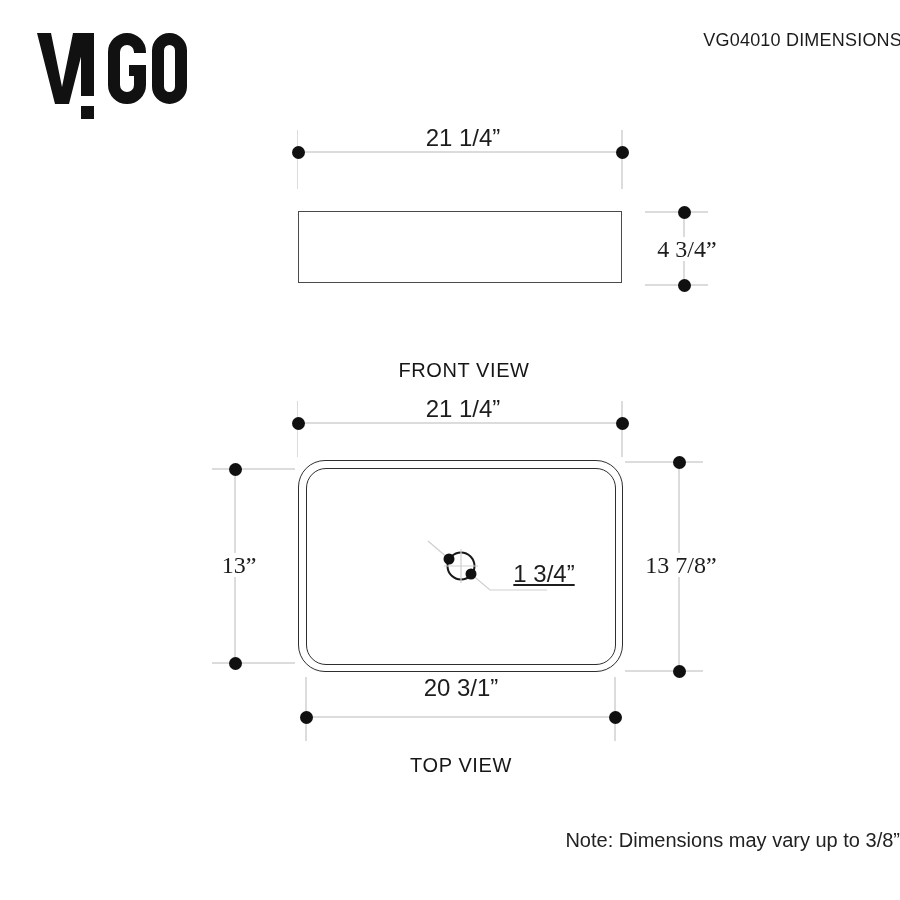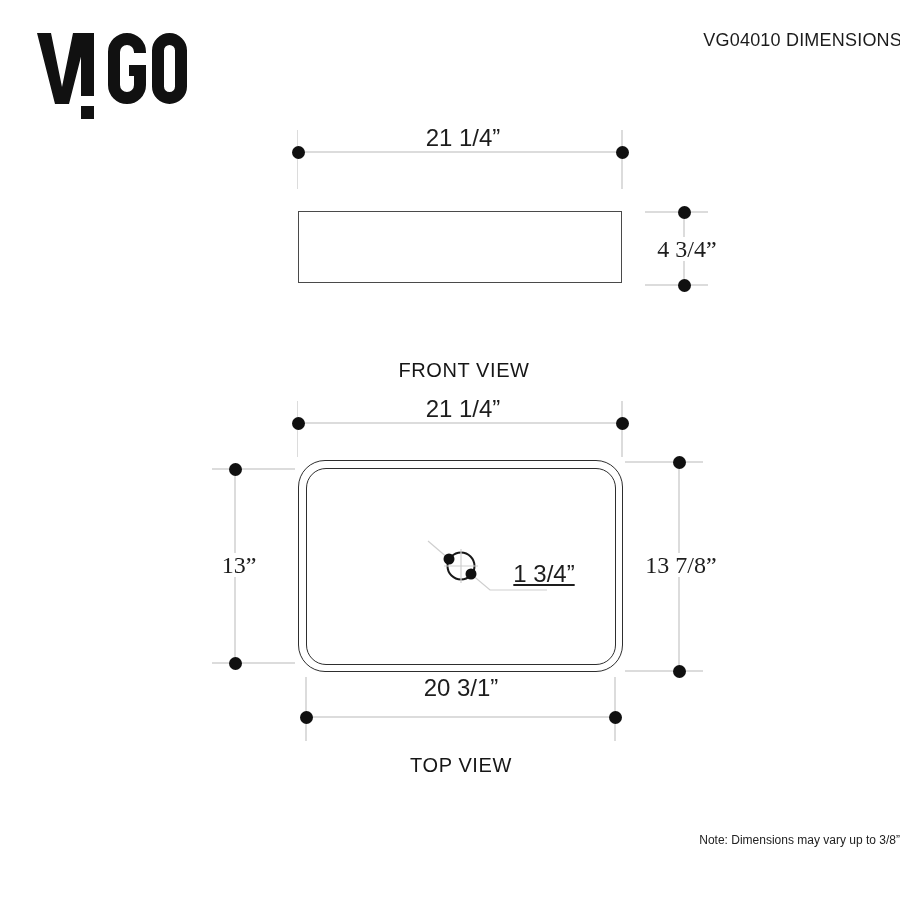--- a/index.html
+++ b/index.html
@@ -28,7 +28,7 @@
     letter-spacing:0.2px;white-space:nowrap;
   }
   .note-text{
-    position:absolute;top:831px;right:37px;font-size:12px;line-height:18px;color:#222222;
+    position:absolute;top:831px;right:37px;font-size:20px;line-height:18px;color:#222222;
     white-space:nowrap;
     text-align:center;
   }

